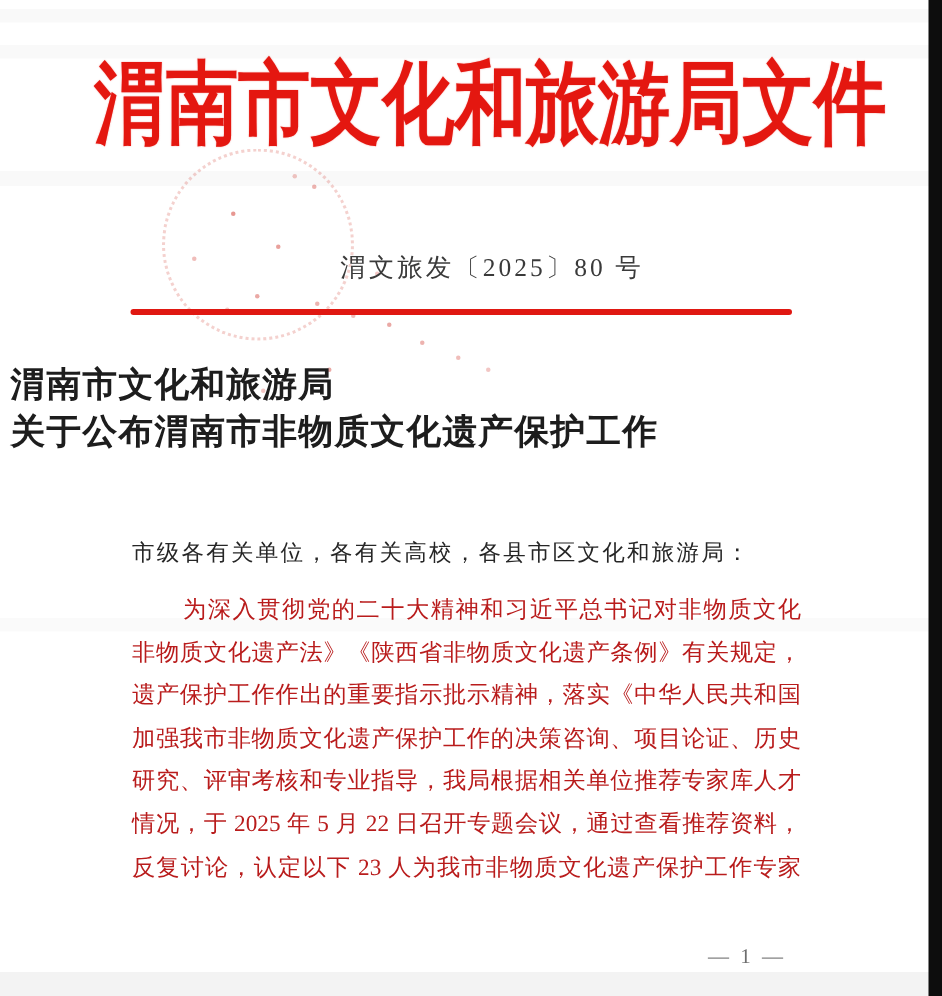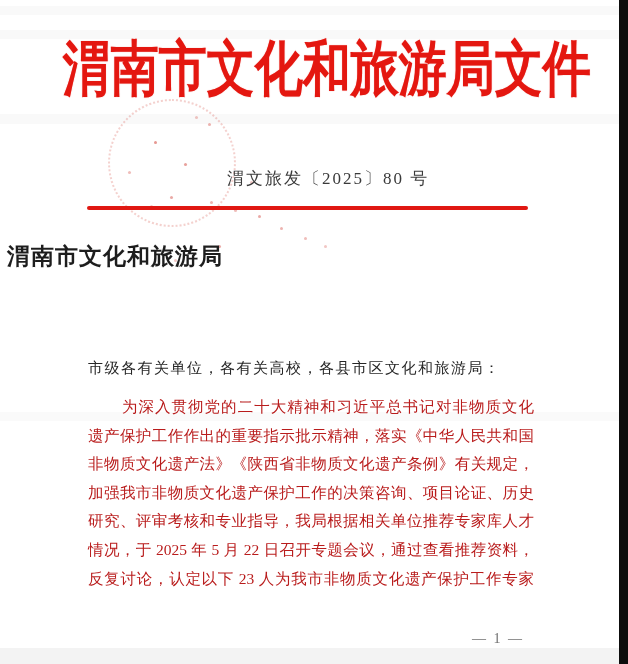--- a/index.html
+++ b/index.html
@@ -130,6 +130,7 @@
 
   <div class="doc-title">
     <div>渭南市文化和旅游局</div>
+    <div>关于公布渭南市非物质文化遗产保护工作</div>
   </div>
 
   <div class="salutation">市级各有关单位，各有关高校，各县市区文化和旅游局：</div>

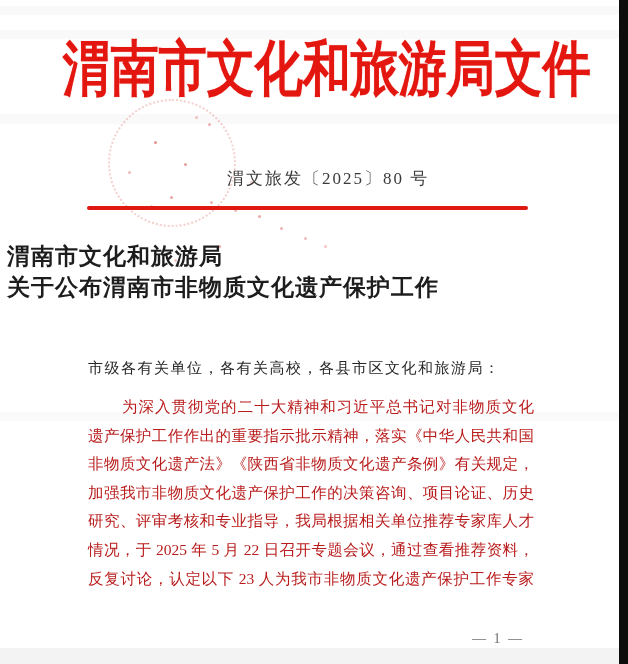--- a/index.html
+++ b/index.html
@@ -137,8 +137,8 @@
 
   <div class="paragraph">
     <div class="body-line indent">为深入贯彻党的二十大精神和习近平总书记对非物质文化</div>
+    <div class="body-line">非物质文化遗产法》《陕西省非物质文化遗产条例》有关规定，</div>
     <div class="body-line">遗产保护工作作出的重要指示批示精神，落实《中华人民共和国</div>
-    <div class="body-line">非物质文化遗产法》《陕西省非物质文化遗产条例》有关规定，</div>
     <div class="body-line">加强我市非物质文化遗产保护工作的决策咨询、项目论证、历史</div>
     <div class="body-line">研究、评审考核和专业指导，我局根据相关单位推荐专家库人才</div>
     <div class="body-line">情况，于 2025 年 5 月 22 日召开专题会议，通过查看推荐资料，</div>

